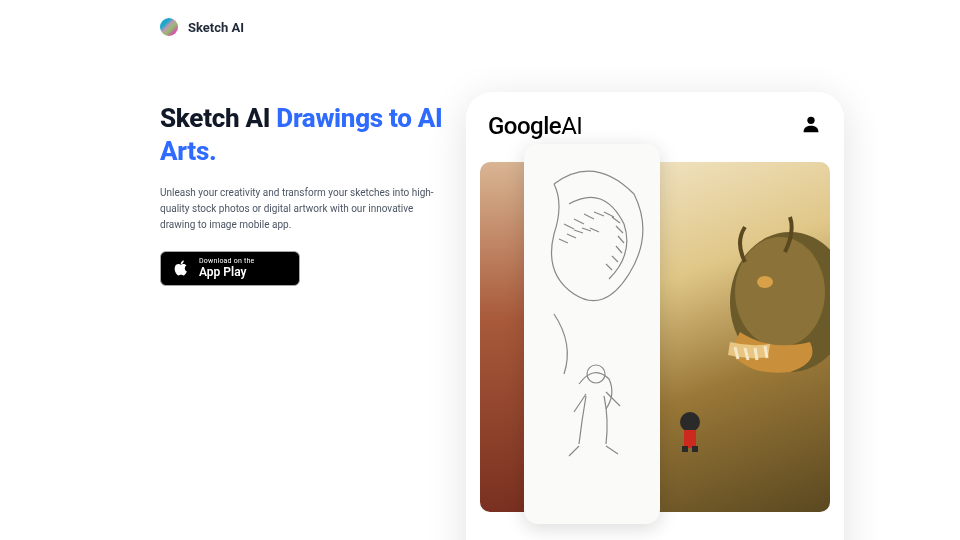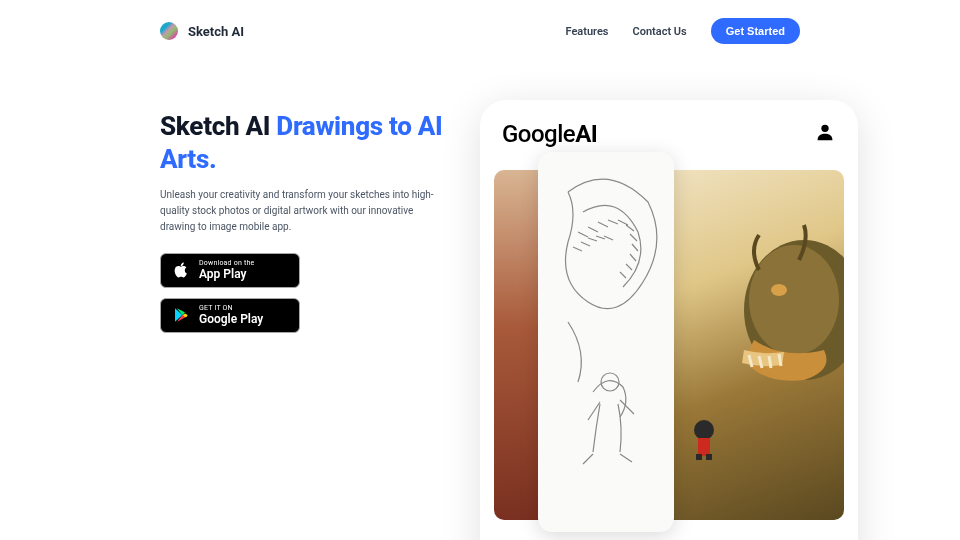--- a/index.html
+++ b/index.html
@@ -42,11 +42,6 @@
     <div class="logo-circle"></div>
     <span class="brand-name">Sketch AI</span>
   </div>
-  <nav class="nav">
-    <a class="nav-link">Features</a>
-    <a class="nav-link">Contact Us</a>
-    <button class="cta">Get Started</button>
-  </nav>
 </header>
 
 <div class="main">

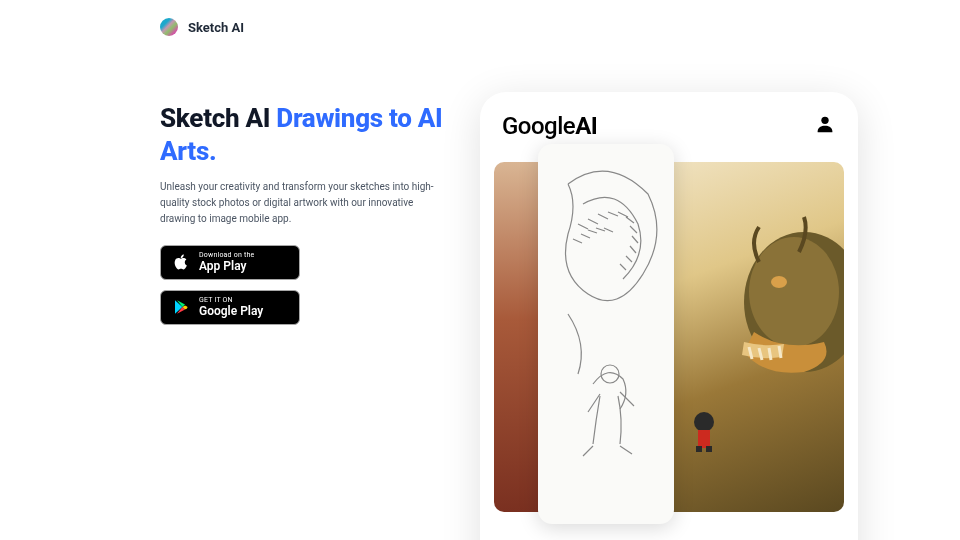--- a/index.html
+++ b/index.html
@@ -11,7 +11,7 @@
 .nav{display:flex;align-items:center;gap:24px}
 .nav-link{font-size:11px;font-weight:600;color:#374151;text-decoration:none;cursor:pointer}
 .cta{background:#2f6bff;color:#fff;border:none;border-radius:14px;padding:7px 15px;font-size:11px;font-weight:600;cursor:pointer}
-.main{display:flex;padding:48px 0 0 160px;gap:30px}
+.main{display:flex;padding:48px 0 0 160px;gap:16px}
 .left{width:300px;flex-shrink:0}
 .headline{font-size:26px;font-weight:800;line-height:1.25;color:#111827;letter-spacing:-0.3px}
 .headline .accent{color:#2f6bff}

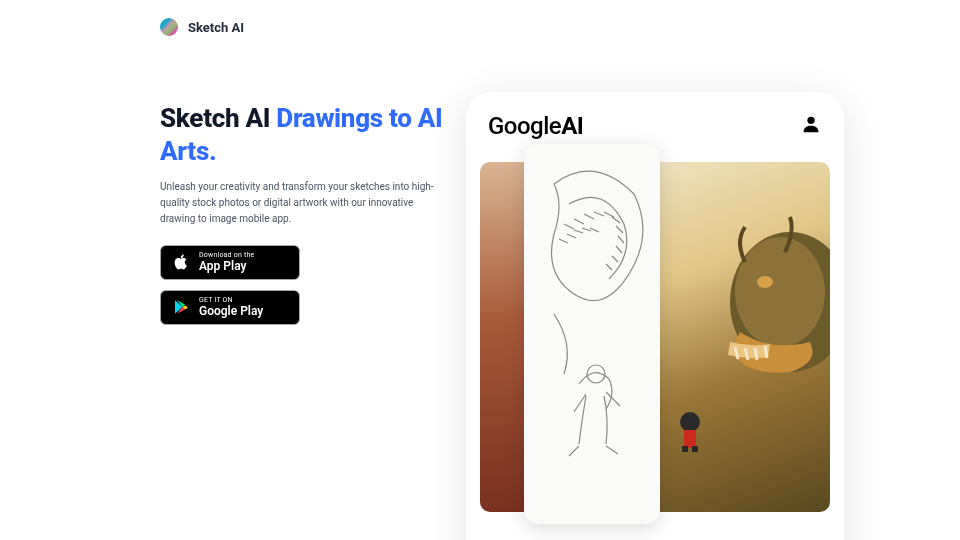--- a/index.html
+++ b/index.html
@@ -26,7 +26,7 @@
 .phone{position:absolute;left:-10px;top:-10px;width:378px;height:500px;background:#fff;border-radius:26px;box-shadow:0 8px 40px rgba(0,0,0,0.12);overflow:hidden}
 .phone-header{display:flex;align-items:center;justify-content:space-between;padding:20px 22px 12px}
 .phone-title{font-size:24px;font-weight:500;color:#000;letter-spacing:-0.5px}
-.phone-title b{font-weight:700}
+.phone-title b{font-weight:400}
 .user-icon{width:22px;height:22px}
 .gallery{position:relative;margin:10px 14px 0;height:350px}
 .art-left{position:absolute;left:0;top:0;width:62px;height:100%;background:linear-gradient(180deg,#d9b593 0%,#a85a3a 45%,#7a3020 100%);border-radius:10px 0 0 10px}

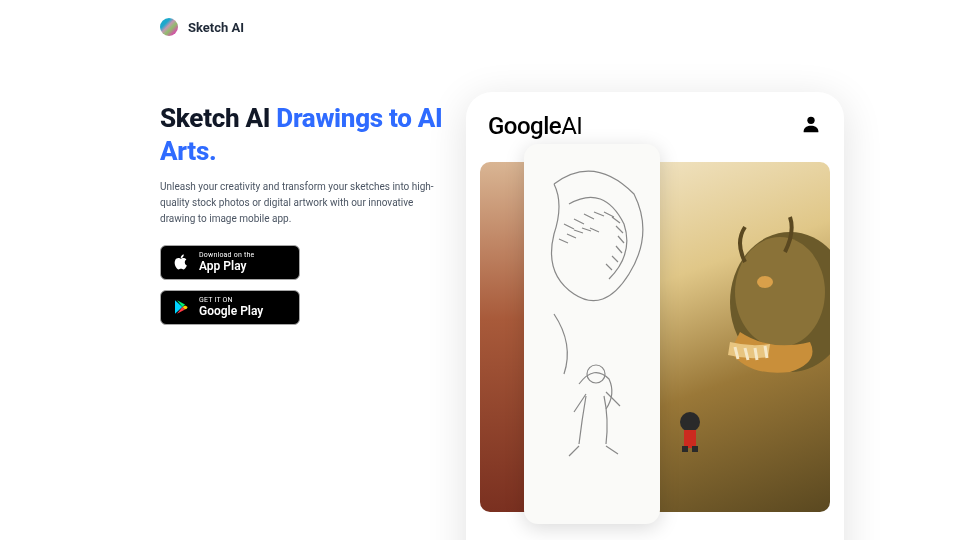--- a/index.html
+++ b/index.html
@@ -15,7 +15,7 @@
 .left{width:300px;flex-shrink:0}
 .headline{font-size:26px;font-weight:800;line-height:1.25;color:#111827;letter-spacing:-0.3px}
 .headline .accent{color:#2f6bff}
-.desc{margin-top:12px;font-size:10px;line-height:1.6;color:#4b5563;max-width:290px}
+.desc{margin-top:18px;font-size:10px;line-height:1.6;color:#4b5563;max-width:290px}
 .badges{margin-top:18px;display:flex;flex-direction:column;gap:10px}
 .badge{display:flex;align-items:center;gap:8px;background:#000;color:#fff;border-radius:6px;padding:6px 10px;width:140px;cursor:pointer;border:1px solid #a7a7a7}
 .badge .icon{width:20px;height:20px;display:flex;align-items:center;justify-content:center}

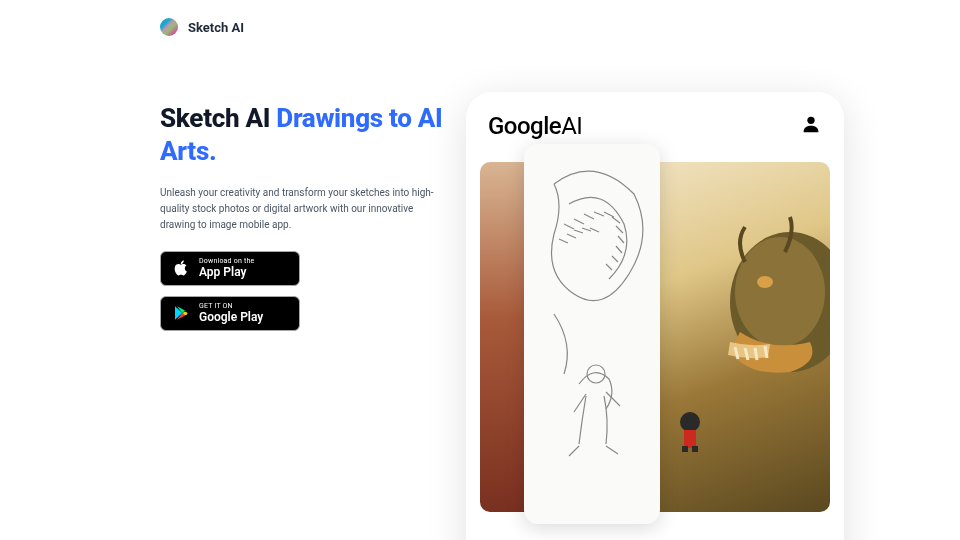--- a/index.html
+++ b/index.html
@@ -16,7 +16,7 @@
 .headline{font-size:26px;font-weight:800;line-height:1.25;color:#111827;letter-spacing:-0.3px}
 .headline .accent{color:#2f6bff}
 .desc{margin-top:18px;font-size:10px;line-height:1.6;color:#4b5563;max-width:290px}
-.badges{margin-top:18px;display:flex;flex-direction:column;gap:10px}
+.badges{margin-top:18px;display:flex;flex-direction:row;gap:10px}
 .badge{display:flex;align-items:center;gap:8px;background:#000;color:#fff;border-radius:6px;padding:6px 10px;width:140px;cursor:pointer;border:1px solid #a7a7a7}
 .badge .icon{width:20px;height:20px;display:flex;align-items:center;justify-content:center}
 .badge .txt{display:flex;flex-direction:column;line-height:1.1}

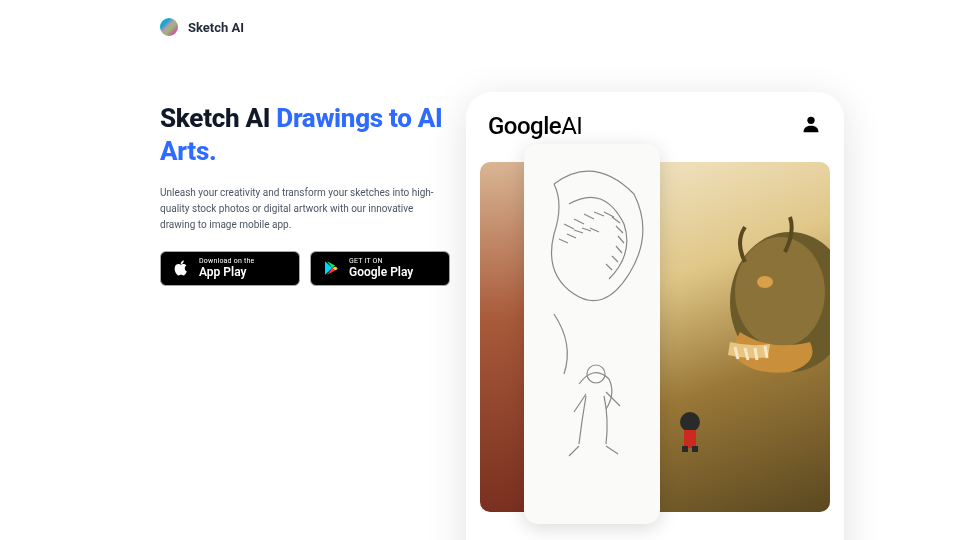--- a/index.html
+++ b/index.html
@@ -62,20 +62,6 @@
           <span class="store">App Play</span>
         </span>
       </div>
-      <div class="badge">
-        <span class="icon">
-          <svg viewBox="0 0 24 24" width="16" height="16">
-              <path fill="#00d4ff" d="M3 2l11 10L3 22V2z"></path>
-              <path fill="#ffce00" d="M14 12l4-2.3 3 1.7c1 .6 1 2 0 2.6l-3 1.7L14 12z"></path>
-              <path fill="#ff3a44" d="M14 12l4 3.7L6 22l8-10z"></path>
-              <path fill="#00f076" d="M14 12L6 2l12 6.3L14 12z"></path>
-            </svg>
-        </span>
-        <span class="txt">
-          <span class="sup">GET IT ON</span>
-          <span class="store">Google Play</span>
-        </span>
-      </div>
     </div>
   </div>
 

